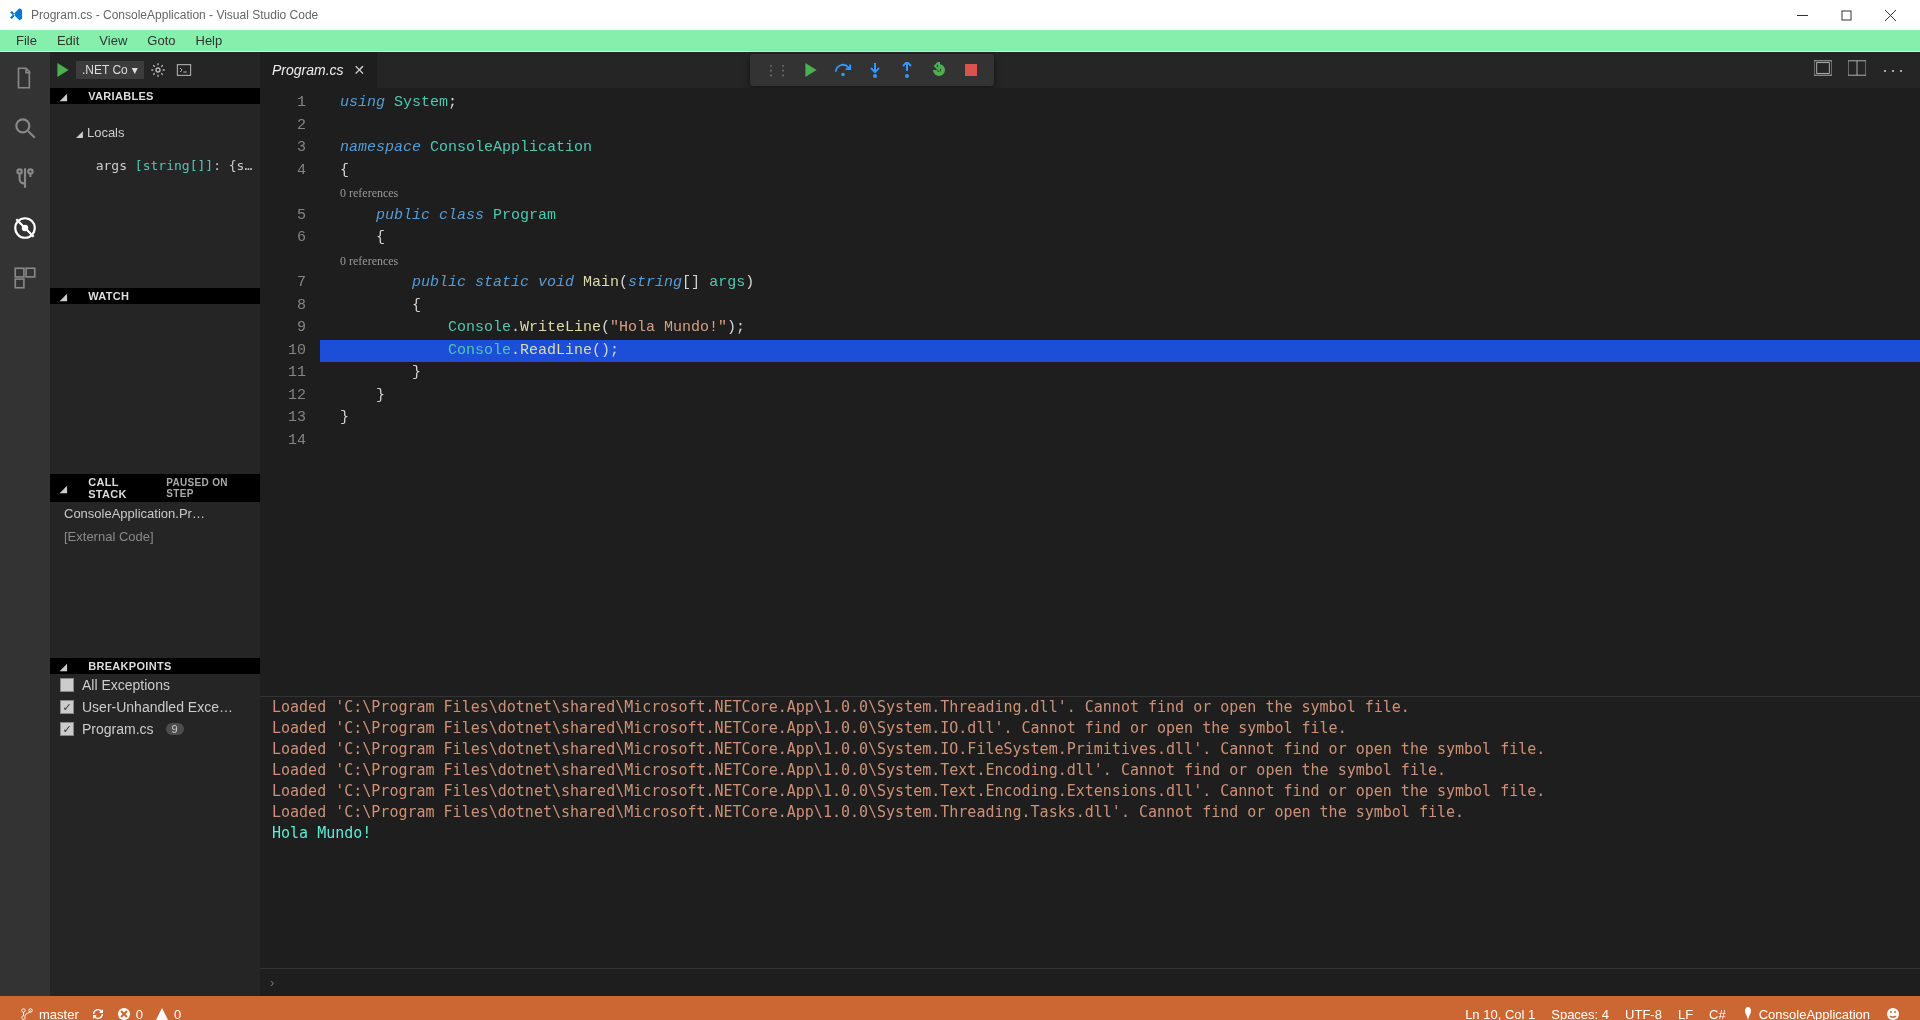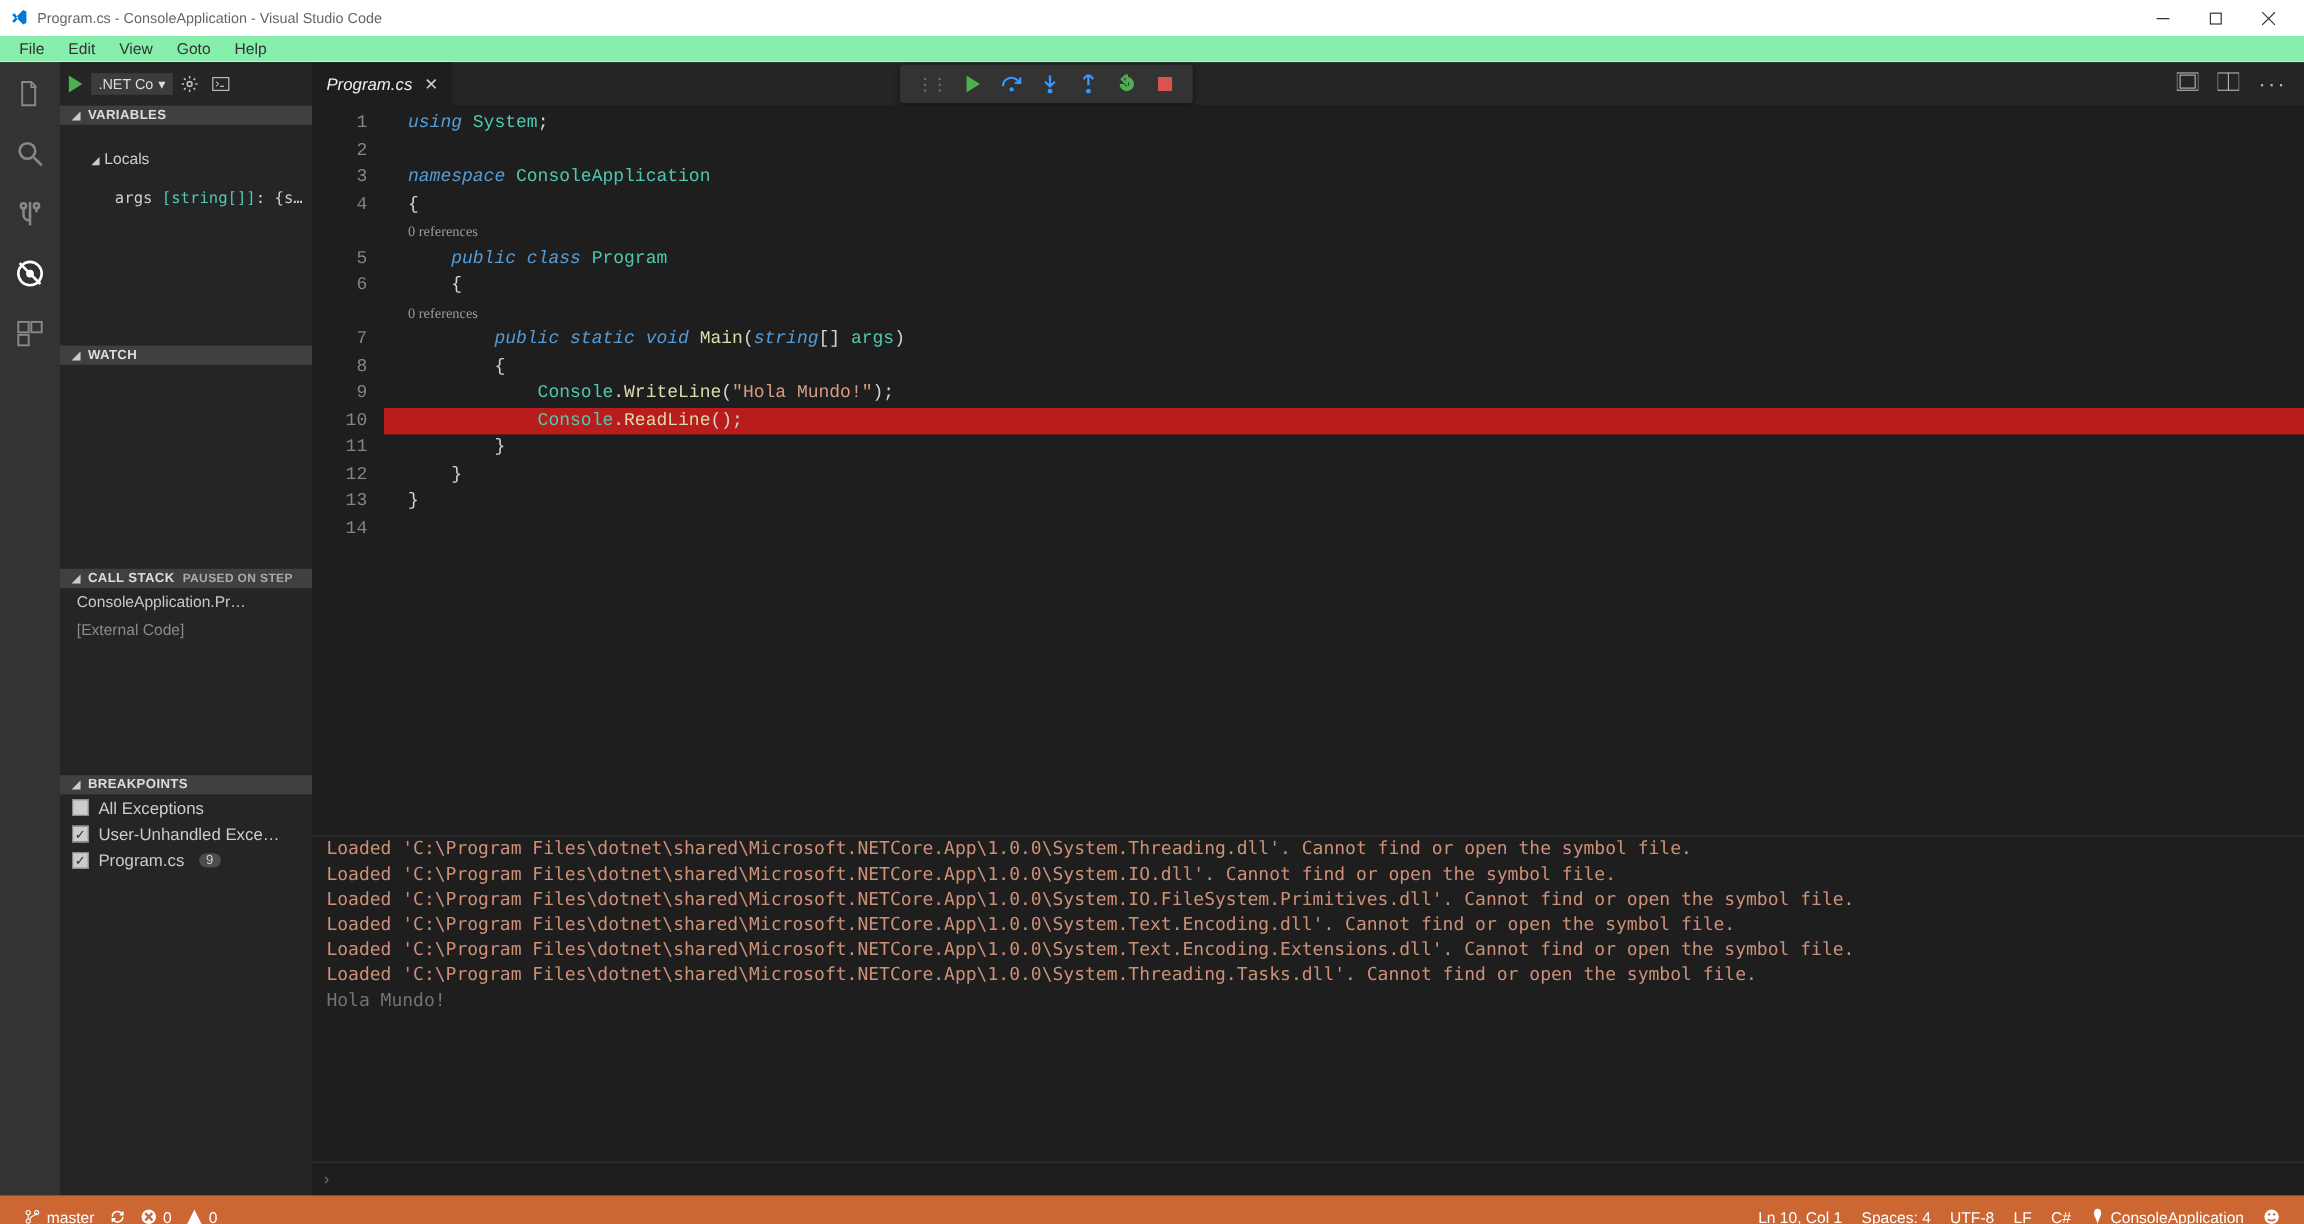--- a/index.html
+++ b/index.html
@@ -29,7 +29,7 @@
 .runbar .combo { background: #3c3c3c; padding: 2px 6px; font-size: 12px; display: flex; align-items: center; gap: 4px; color: #ddd; justify-content: flex-end; }
 .runbar .gear { color: #bbb; }
 .runbar .cons { color: #bbb; margin-left: 4px;}
-.sec-head { background: #404040; padding: 2px 10px; font-size: 11px; font-weight: bold; color: #ddd; letter-spacing: .3px; display: flex; align-items: center; gap: 2px; }
+.sec-head { background: #000000; padding: 2px 10px; font-size: 11px; font-weight: bold; color: #ddd; letter-spacing: .3px; display: flex; align-items: center; gap: 17px; }
 .sec-body { padding: 4px 0 4px 16px; font-size: 13px; }
 .sec-body .tree-row { padding: 1px 0 1px 10px; margin-top: 16px; }
 .locals-var { font-family: Consolas, monospace; color: #ccc; white-space: nowrap; overflow: hidden; text-overflow: ellipsis; }

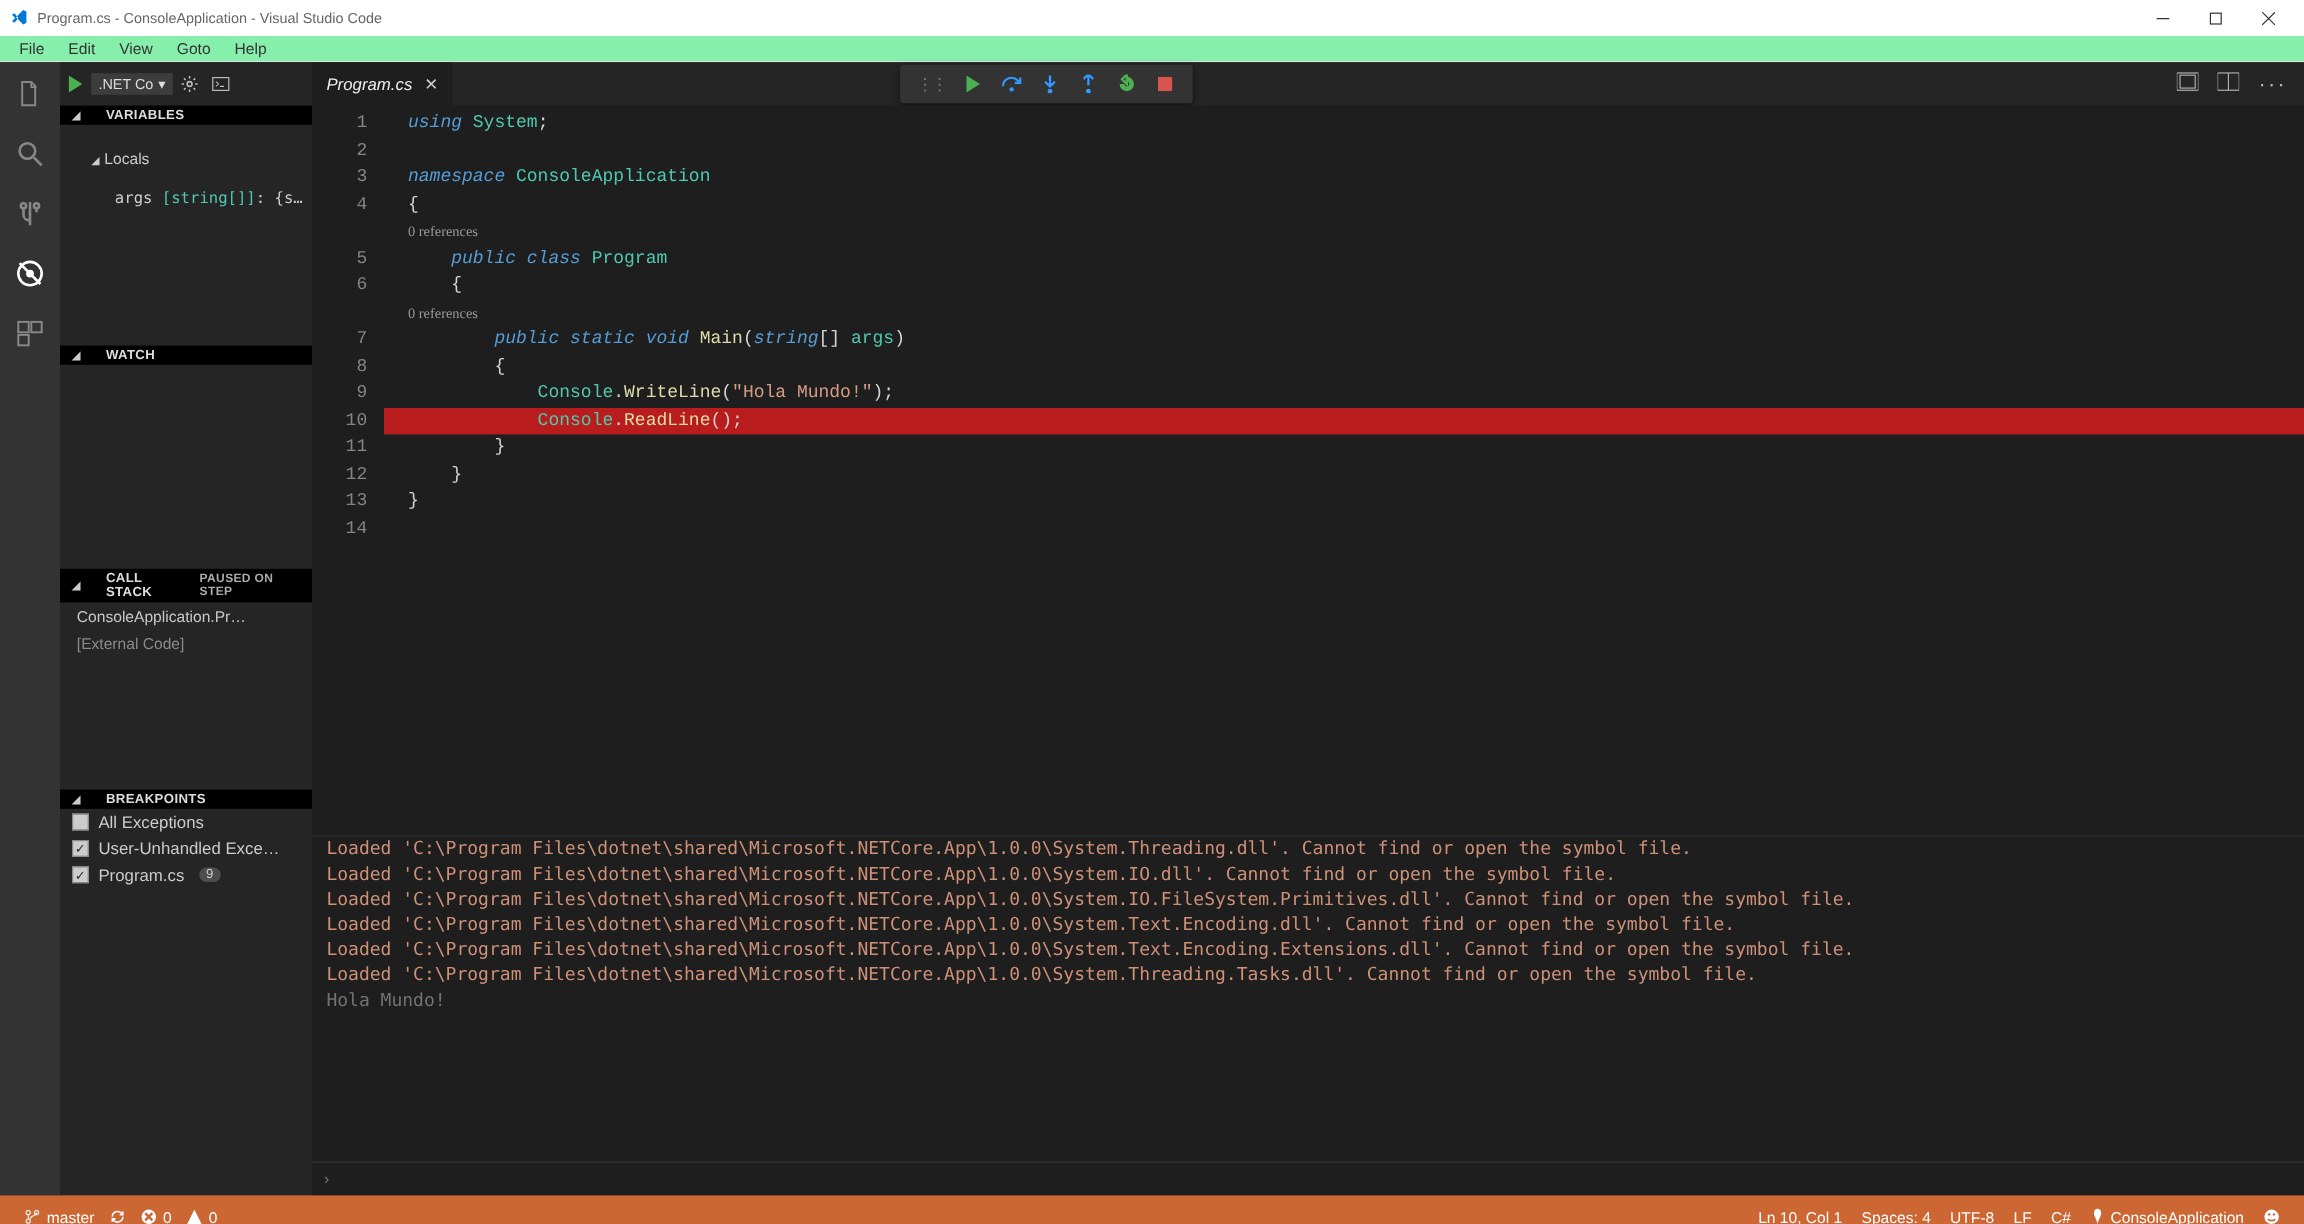--- a/index.html
+++ b/index.html
@@ -59,7 +59,7 @@
 .gutter .ln { height:22.5px; position:relative;}
 .code { flex:1; padding-top:4px; white-space: pre; color:#d4d4d4; position:relative;}
 .code .row { height:22.5px; padding-left: 20px;}
-.code .row.cur { background: #b91c1c; }
+.code .row.cur { background: #1d4ed8; }
 .kw { color:#569cd6;font-style:italic;}
 .cls { color:#4ec9b0;}
 .str { color:#d69d85;}

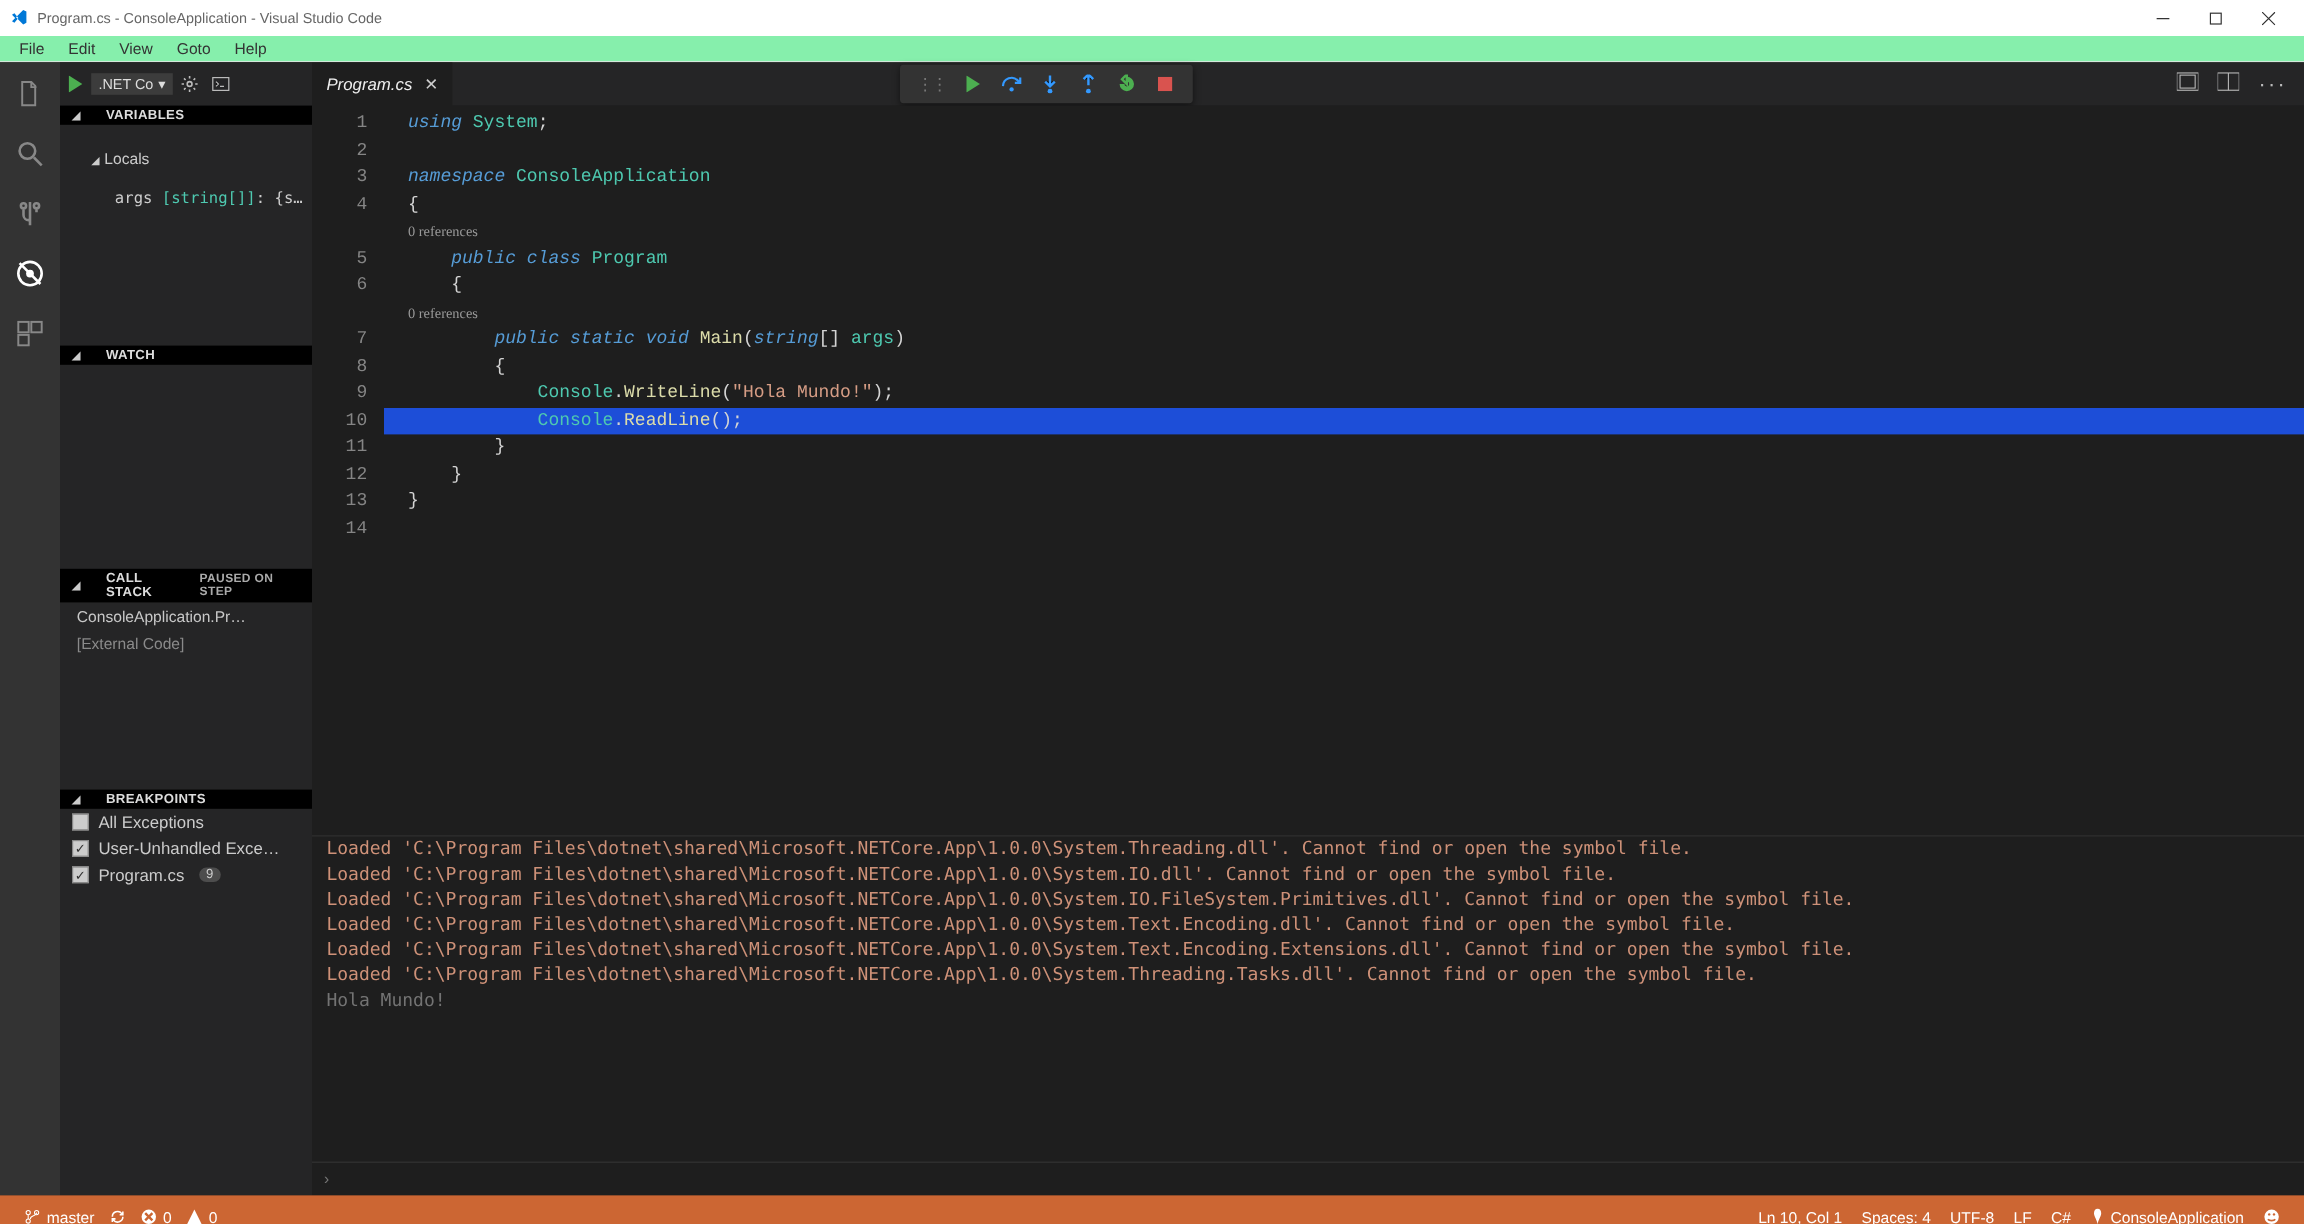--- a/index.html
+++ b/index.html
@@ -75,7 +75,7 @@
 .panel-head .pactions { margin-left:auto; display:flex; gap:16px; color:#bbb;}
 .panel-body { flex:1; overflow:auto; font-family: Consolas, monospace; font-size:15px; line-height:21px; padding: 0 12px; color:#ce9178;}
 .panel-body .out-line { white-space: pre-wrap; word-break: break-all;}
-.panel-body .stdout { color:#737373;}
+.panel-body .stdout { color:#5eead4;}
 .panel-input { height:28px; border-top:1px solid #333; display:flex; align-items:center; padding:0 10px; color:#777;}
 
 

